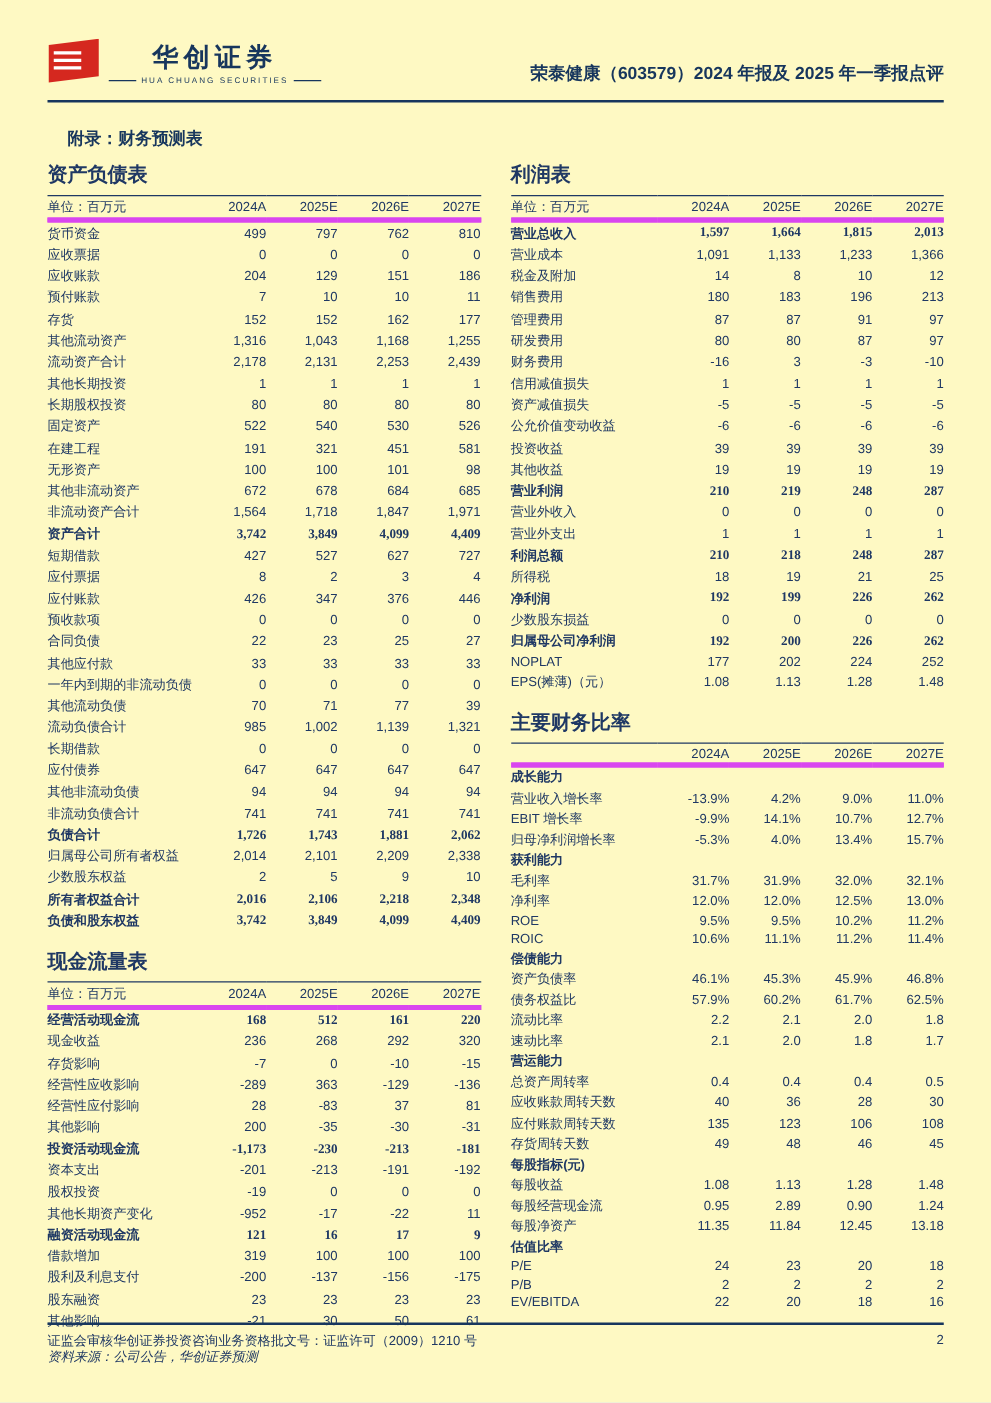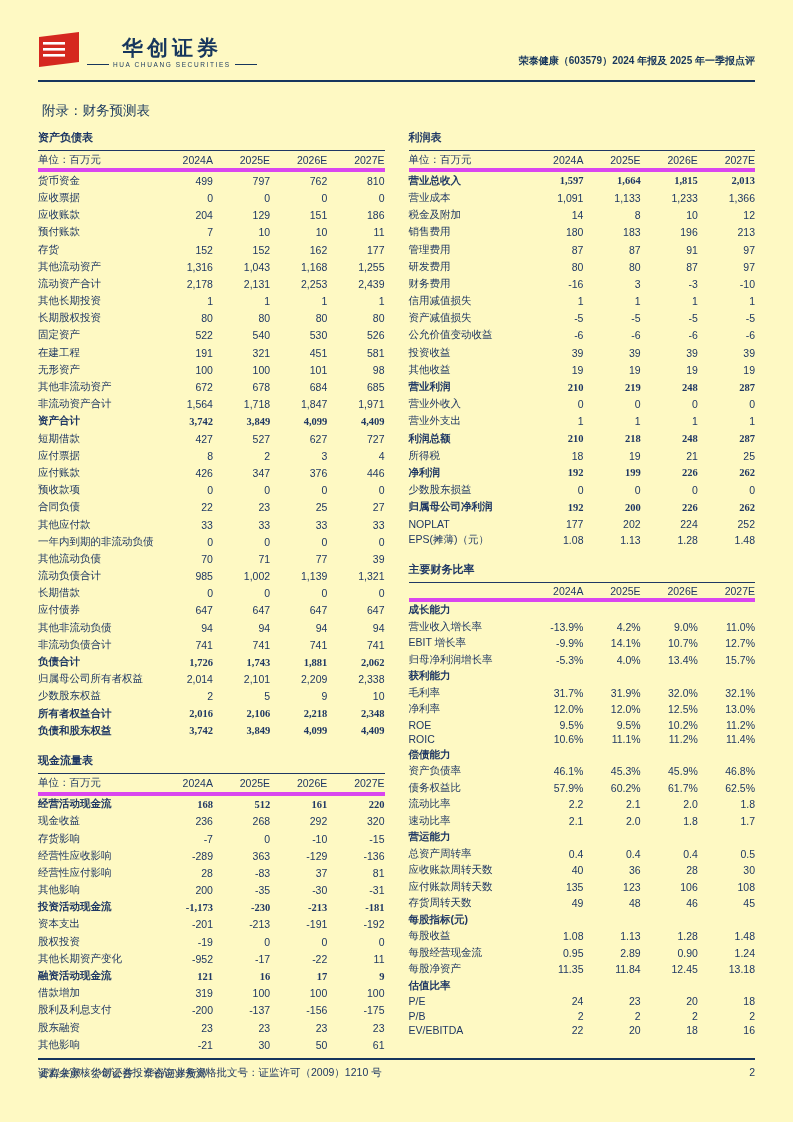--- a/index.html
+++ b/index.html
@@ -16,7 +16,7 @@
   .logo-cn { font-size:21px; font-weight:bold; color:#17365d; letter-spacing:4px; line-height:1.1; }
   .logo-en { font-size:6.5px; color:#17365d; letter-spacing:1.6px; display:flex; align-items:center; gap:4px; margin-top:2px; }
   .logo-en .rule { display:inline-block; width:22px; height:1px; background:#17365d; }
-  .report-title { font-size:10px; font-weight:bold; color:#17365d; padding-bottom:4px; }
+  .report-title { font-size:14px; font-weight:bold; color:#17365d; padding-bottom:4px; }
   .hdr-rule { height:2px; background:#17365d; margin-top:8px; }
   
   .appendix-title { font-size:13.5px; font-weight:normal; color:#17365d; margin:20px 0 10px 4px; }

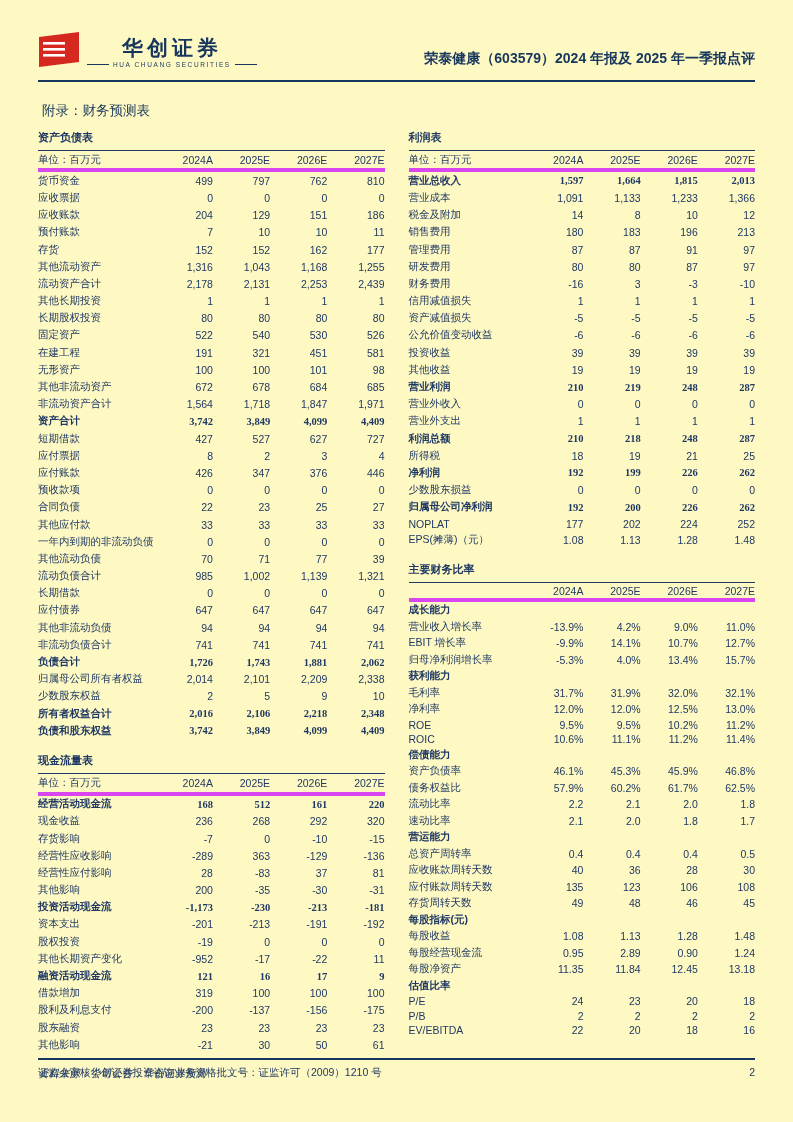--- a/index.html
+++ b/index.html
@@ -19,7 +19,7 @@
   .report-title { font-size:14px; font-weight:bold; color:#17365d; padding-bottom:4px; }
   .hdr-rule { height:2px; background:#17365d; margin-top:8px; }
   
-  .appendix-title { font-size:13.5px; font-weight:normal; color:#17365d; margin:20px 0 10px 4px; }
+  .appendix-title { font-size:13.5px; font-weight:bold; color:#17365d; margin:20px 0 10px 16px; }
   
   .cols { display:flex; gap:24px; }
   .col { width:347px; }

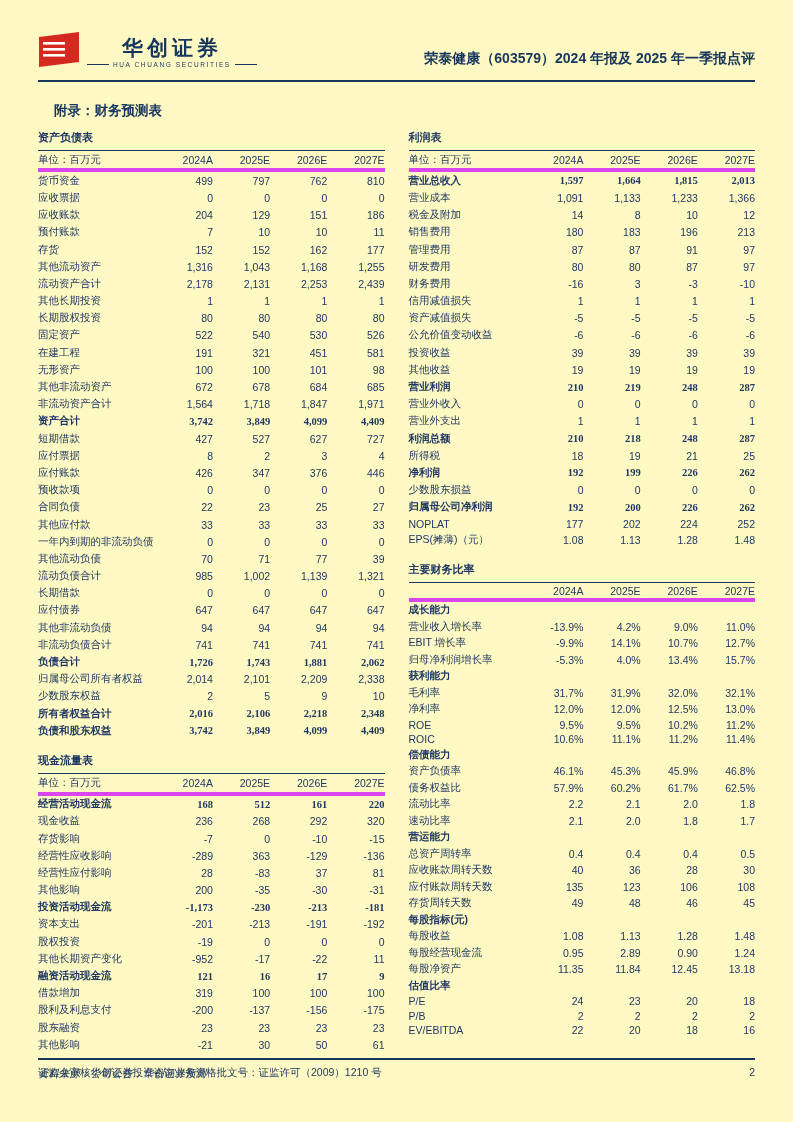--- a/index.html
+++ b/index.html
@@ -23,7 +23,7 @@
   
   .cols { display:flex; gap:24px; }
   .col { width:347px; }
-  .sec-title { font-size:11px; font-weight:bold; color:#1f3864; margin:0 0 5px 0;font-family:Liberation Serif, serif; }
+  .sec-title { font-size:16px; font-weight:bold; color:#1f3864; margin:0 0 5px 0;font-family:Liberation Serif, serif; }
   .sec { margin-bottom:14px; }
   
   table.fin-table { width:100%; border-collapse:collapse; font-size:10.5px; color:#1f3864; table-layout:fixed; }

